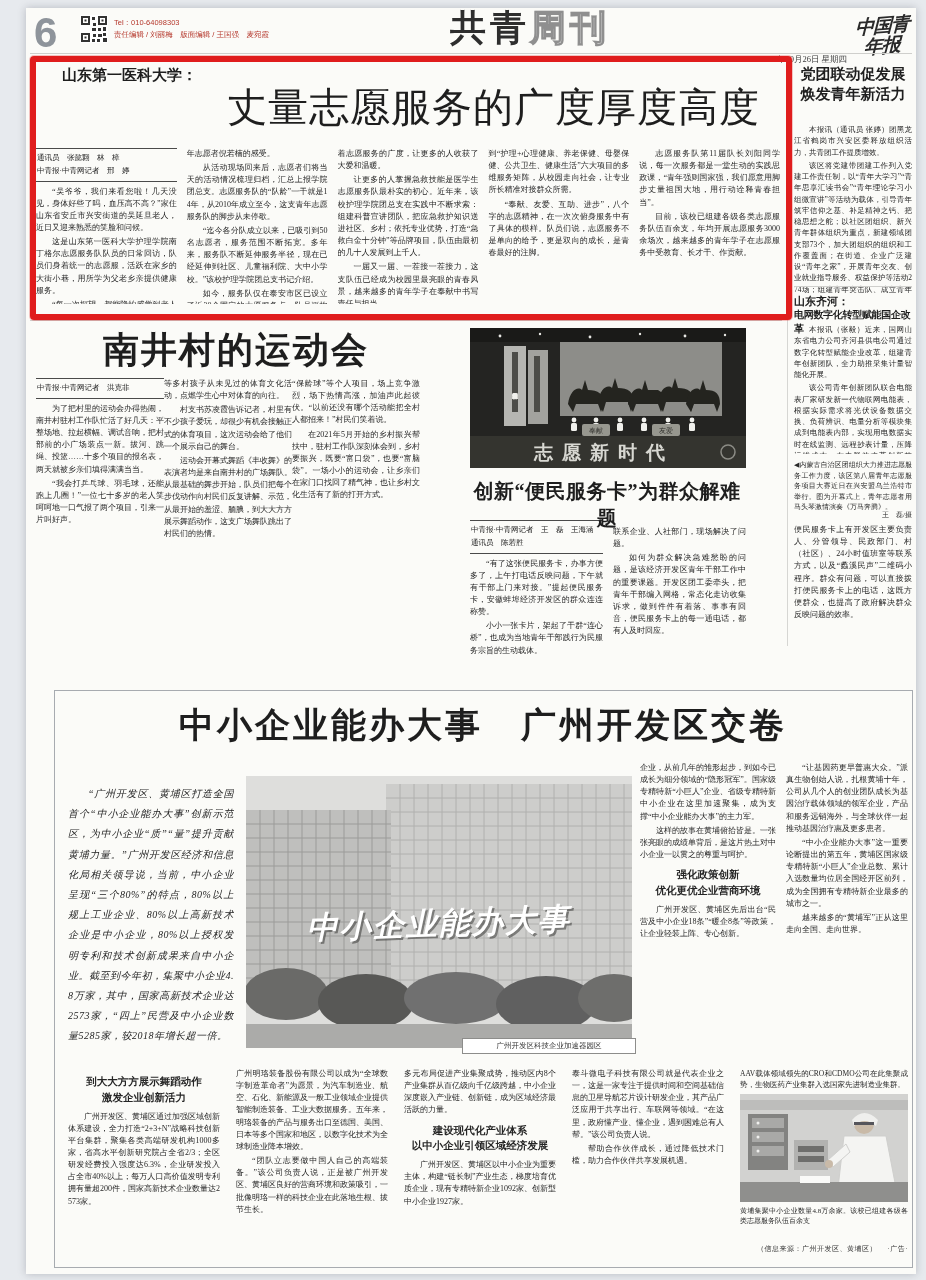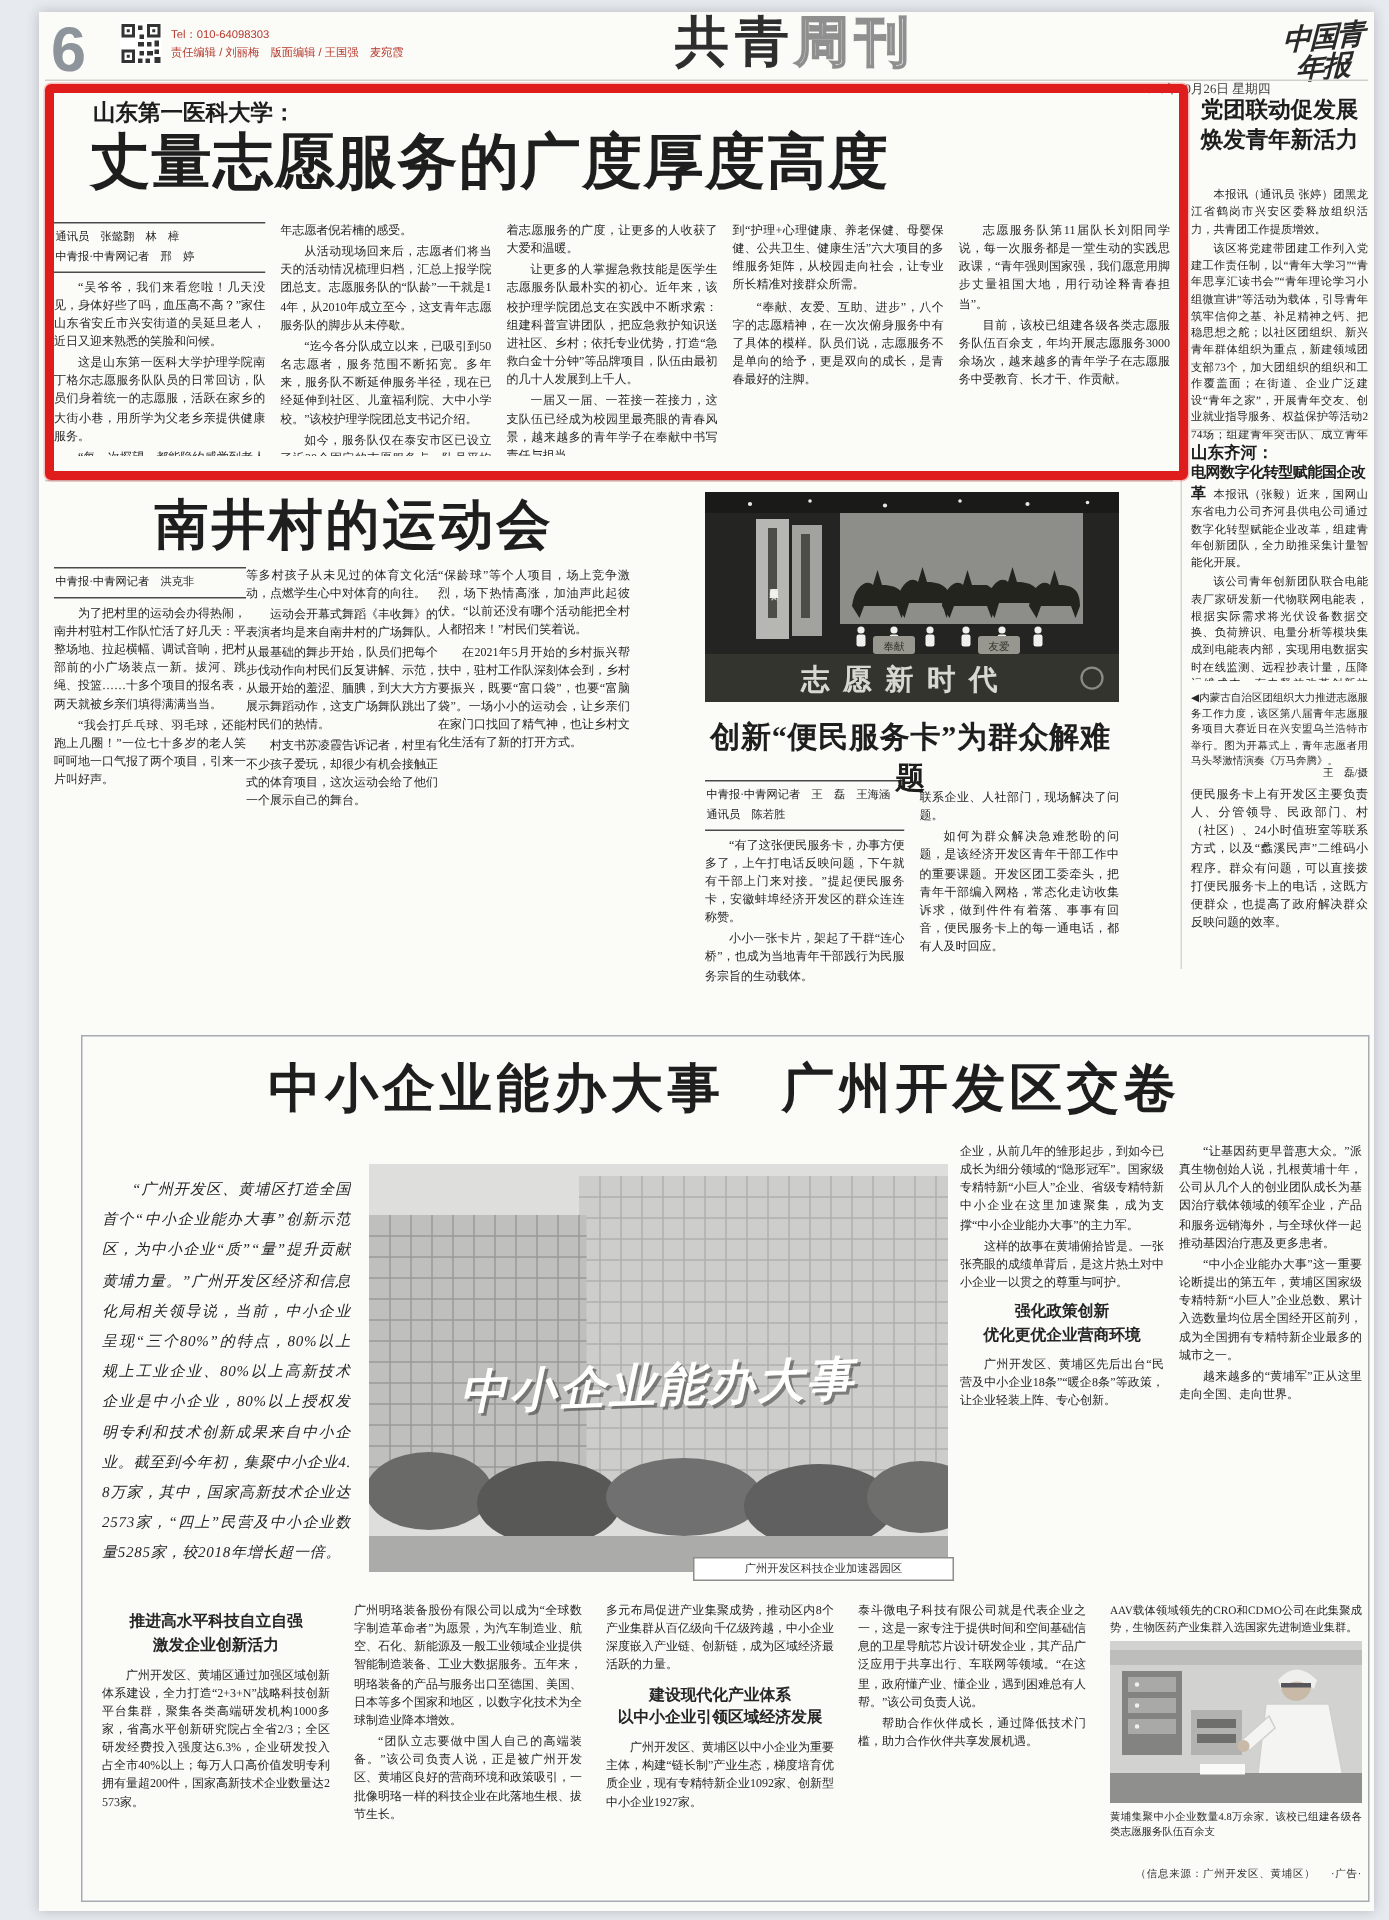--- a/index.html
+++ b/index.html
@@ -24,7 +24,7 @@
   .red-box{position:absolute;left:30px;top:56px;width:750px;height:252px;border:6px solid #e01d1d;
            border-radius:4px;z-index:40;pointer-events:none;box-shadow:0 0 0 1px rgba(224,29,29,.25);}
   .kicker-main{font-size:15px;font-weight:bold;}
-  .hl-main{font-size:40px;font-weight:700;letter-spacing:1px;text-align:left;line-height:1.1;}
+  .hl-main{font-size:40px;font-weight:400;letter-spacing:1px;text-align:right;line-height:1.1;}
   .byline{font-size:7.5px;line-height:1.7;border-top:1px solid #4a4a4a;border-bottom:1px solid #4a4a4a;
           padding:3px 1px;margin-bottom:4px;color:#222;}
   .col{overflow:hidden;}

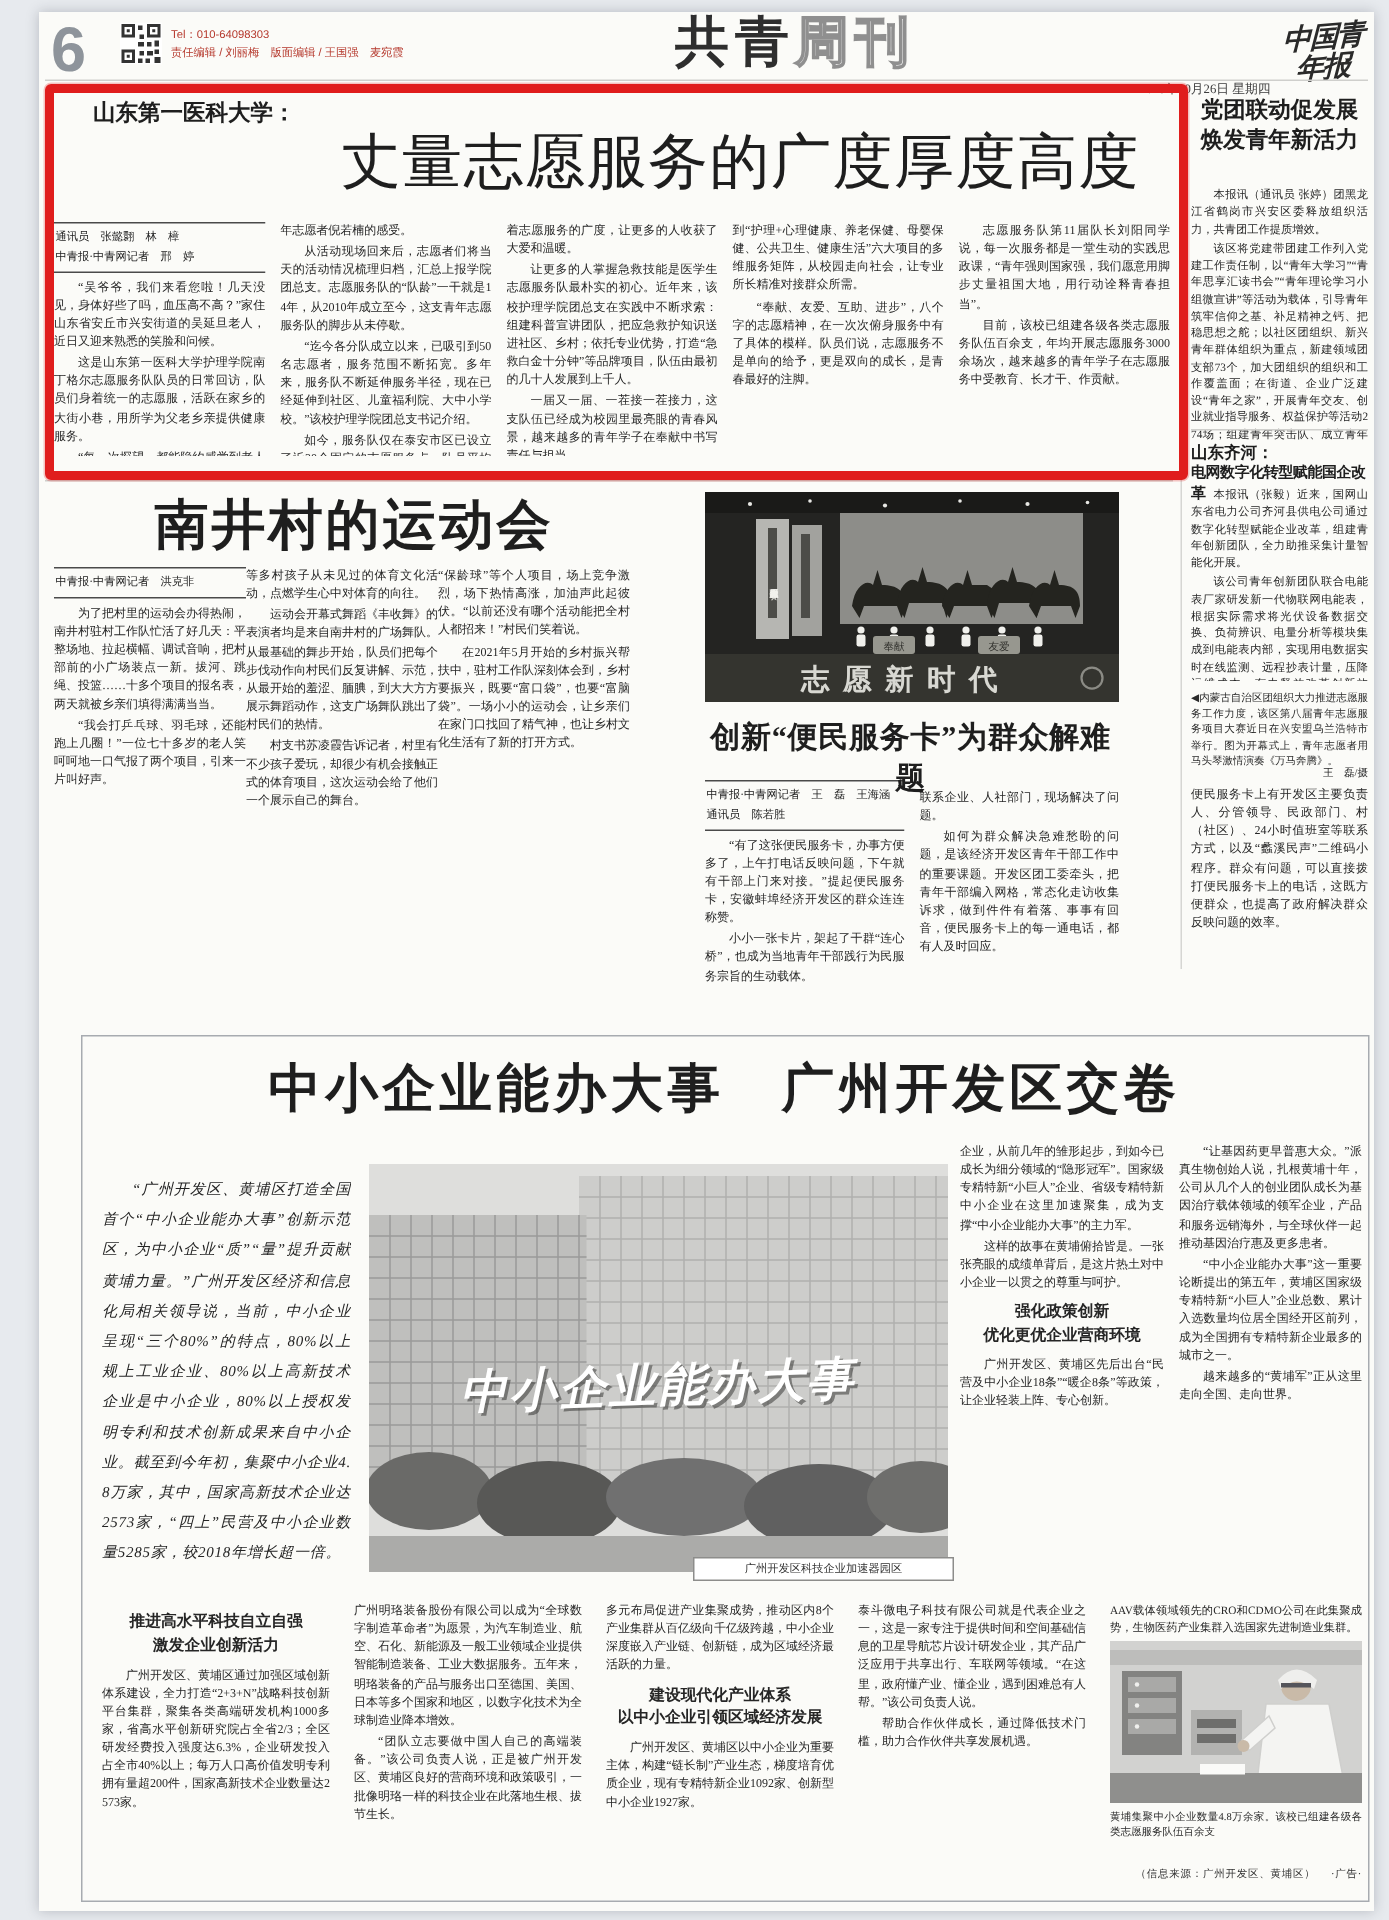--- a/index.html
+++ b/index.html
@@ -168,8 +168,8 @@
     </div>
     <div class="col b8" style="width:128px;">
       <p style="text-indent:0;">等多村孩子从未见过的体育文化活动，点燃学生心中对体育的向往。</p>
+      <p>村支书苏凌霞告诉记者，村里有不少孩子爱玩，却很少有机会接触正式的体育项目，这次运动会给了他们一个展示自己的舞台。</p>
       <p>运动会开幕式舞蹈《丰收舞》的表演者均是来自南井村的广场舞队。从最基础的舞步开始，队员们把每个步伐动作向村民们反复讲解、示范，从最开始的羞涩、腼腆，到大大方方展示舞蹈动作，这支广场舞队跳出了村民们的热情。</p>
-      <p>村支书苏凌霞告诉记者，村里有不少孩子爱玩，却很少有机会接触正式的体育项目，这次运动会给了他们一个展示自己的舞台。</p>
     </div>
     <div class="col b8" style="width:128px;">
       <p style="text-indent:0;">“保龄球”等个人项目，场上竞争激烈，场下热情高涨，加油声此起彼伏。“以前还没有哪个活动能把全村人都招来！”村民们笑着说。</p>

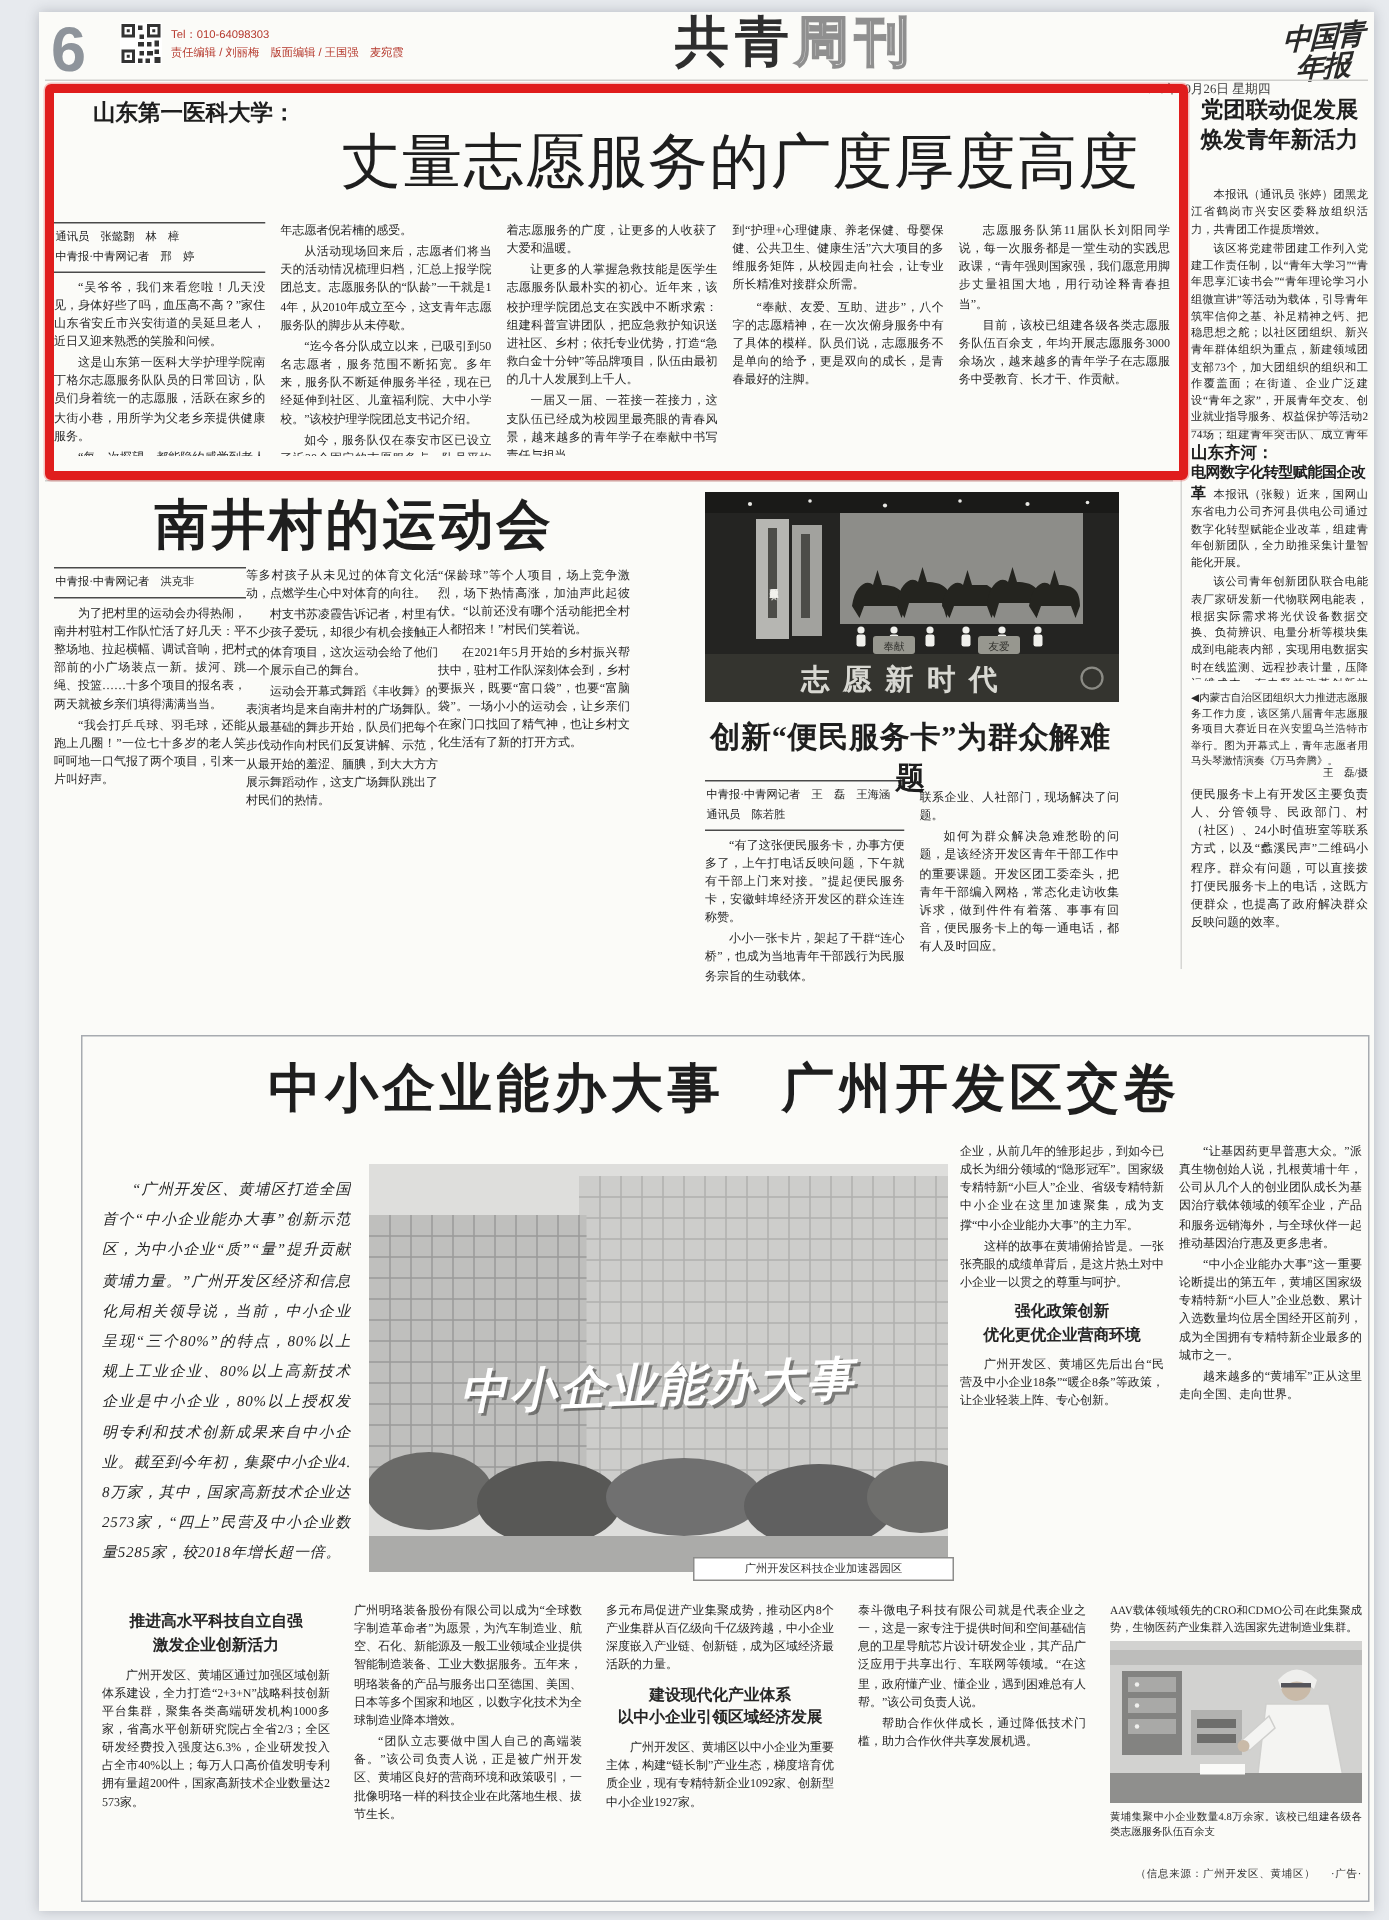--- a/index.html
+++ b/index.html
@@ -290,7 +290,7 @@
 
   <div class="abs col b8" style="left:68px;top:1068px;width:152px;height:188px;">
     <div class="subhead">
-      <div>推进高水平科技自立自强</div>
+      <div>到大大方方展示舞蹈动作</div>
       <div>激发企业创新活力</div>
     </div>
     <p>广州开发区、黄埔区通过加强区域创新体系建设，全力打造“2+3+N”战略科技创新平台集群，聚集各类高端研发机构1000多家，省高水平创新研究院占全省2/3；全区研发经费投入强度达6.3%，企业研发投入占全市40%以上；每万人口高价值发明专利拥有量超200件，国家高新技术企业数量达2573家。</p>

